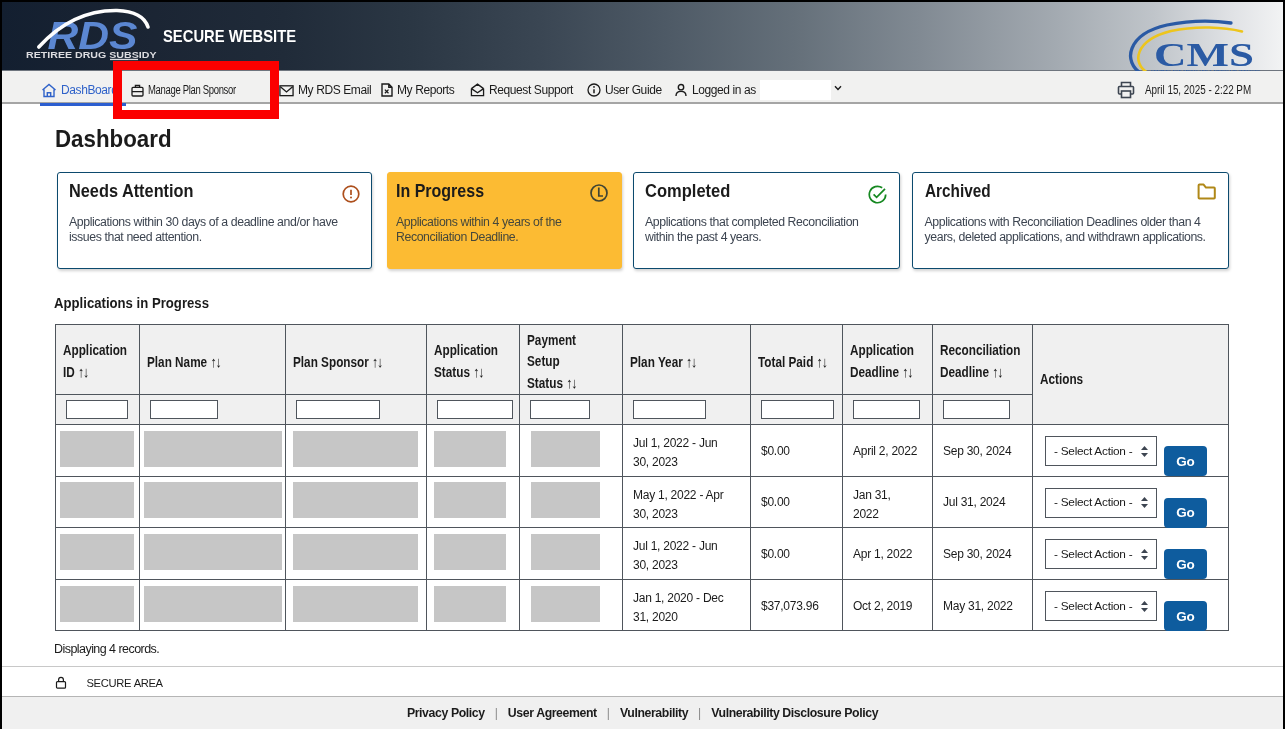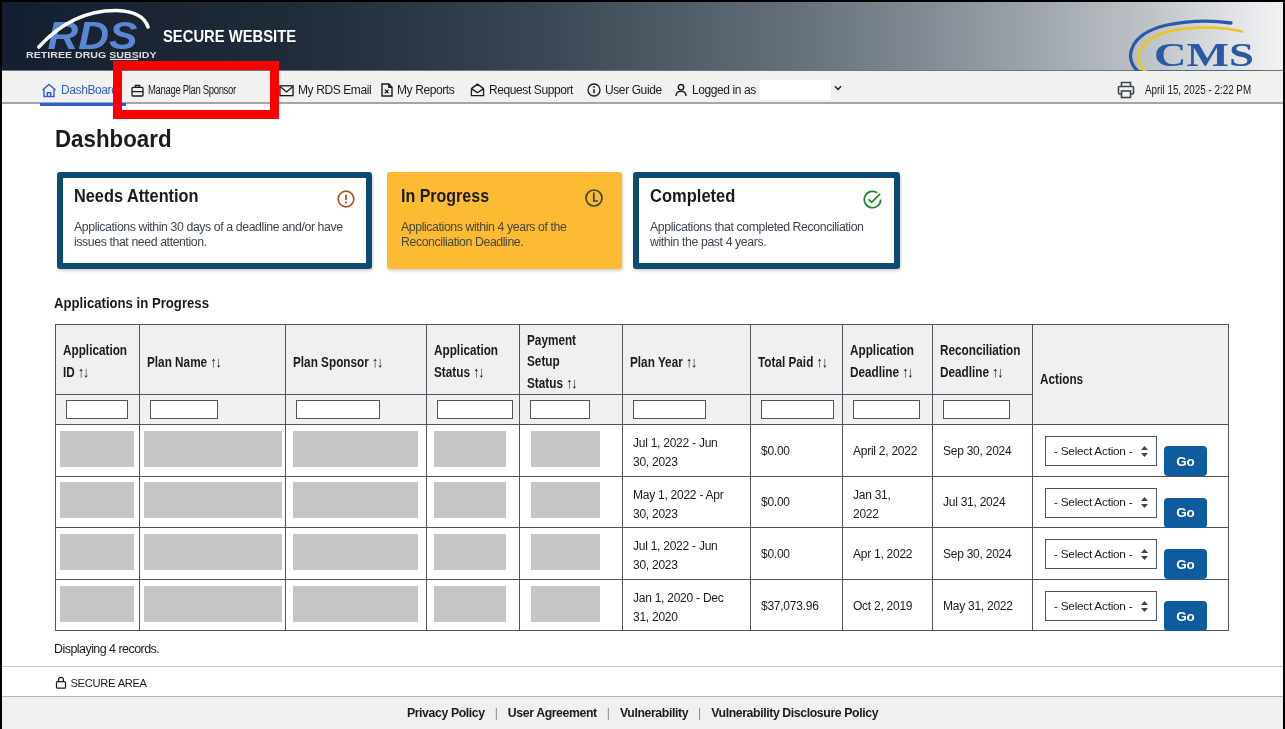--- a/index.html
+++ b/index.html
@@ -36,7 +36,7 @@
 
 h1 { position:absolute; left:53px; top:125px; font-size:24px; line-height:24px; color:#1b1b1b; transform:scaleX(0.93); transform-origin:left; }
 
-.card { position:absolute; top:170px; height:97px; background:#fff; border:6px solid #0c4a6e;
+.card { position:absolute; top:170px; height:97px; background:#fff; border:1px solid #0c4a6e;
   border-radius:3px; box-shadow:1px 2px 3px rgba(0,0,0,0.18); padding:7px 13px 0 11px; }
 .card h2 { font-size:18.5px; line-height:22px; color:#1b1b1b; transform:scaleX(0.9); transform-origin:left; margin-top:0px; }
 #card1 h2 { transform:scaleX(0.882); }

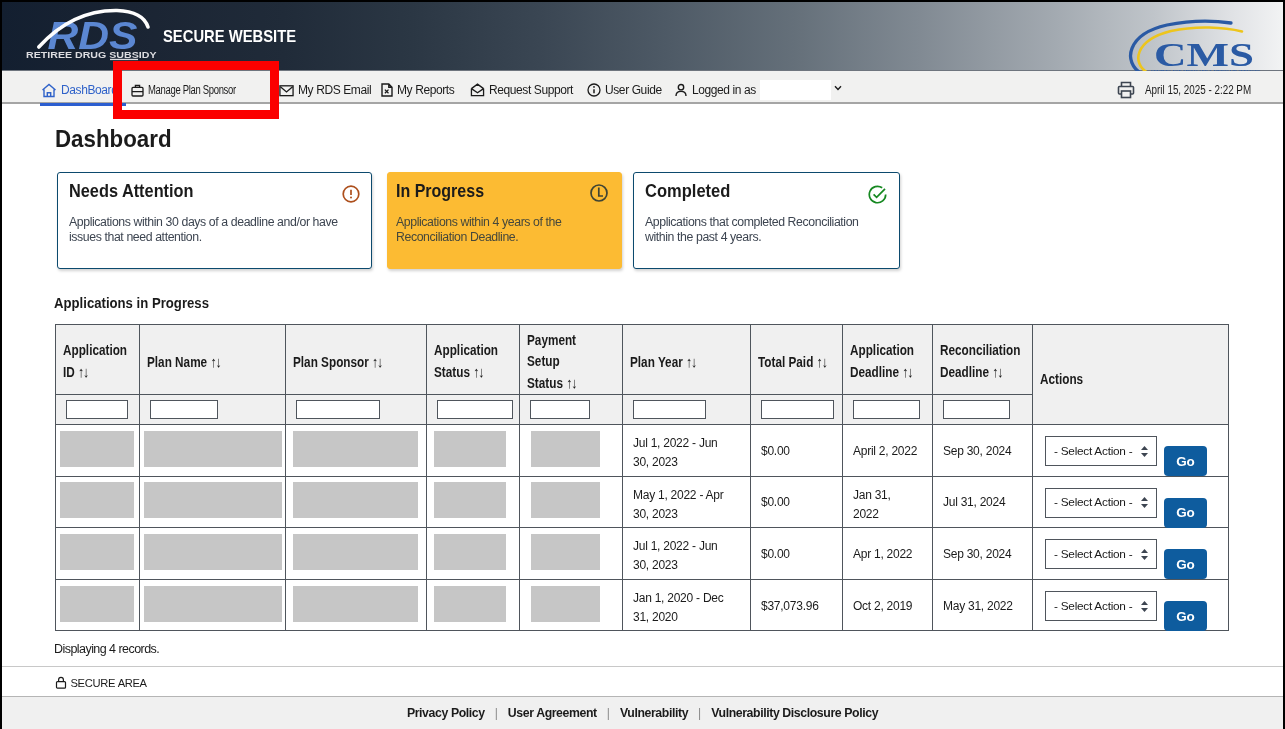--- a/index.html
+++ b/index.html
@@ -206,6 +206,13 @@
     <span class="cicon"><svg width="19" height="19" viewBox="0 0 19 19" fill="none">
           <path d="M 14.2 2.8 A 8.2 8.2 0 1 0 17.7 9.5" stroke="#168821" stroke-width="1.7"></path>
           <path d="M5.6 9.3 L8.6 12.3 L17 3.8" stroke="#168821" stroke-width="1.7"></path>
+        </svg></span>
+  </div>
+  <div class="card" id="card4">
+    <h2>Archived</h2>
+    <p>Applications with Reconciliation Deadlines older than 4 years, deleted applications, and withdrawn applications.</p>
+    <span class="cicon"><svg width="19" height="17" viewBox="0 0 19 17" fill="none" stroke="#b08818" stroke-width="2">
+          <path d="M1.6 14.8 V2.4 Q1.6 1.6 2.4 1.6 H6.6 L9 4.6 H17 Q17.8 4.6 17.8 5.4 V14.8 Q17.8 15.6 17 15.6 H2.4 Q1.6 15.6 1.6 14.8 Z" stroke-linejoin="round"></path>
         </svg></span>
   </div>
 

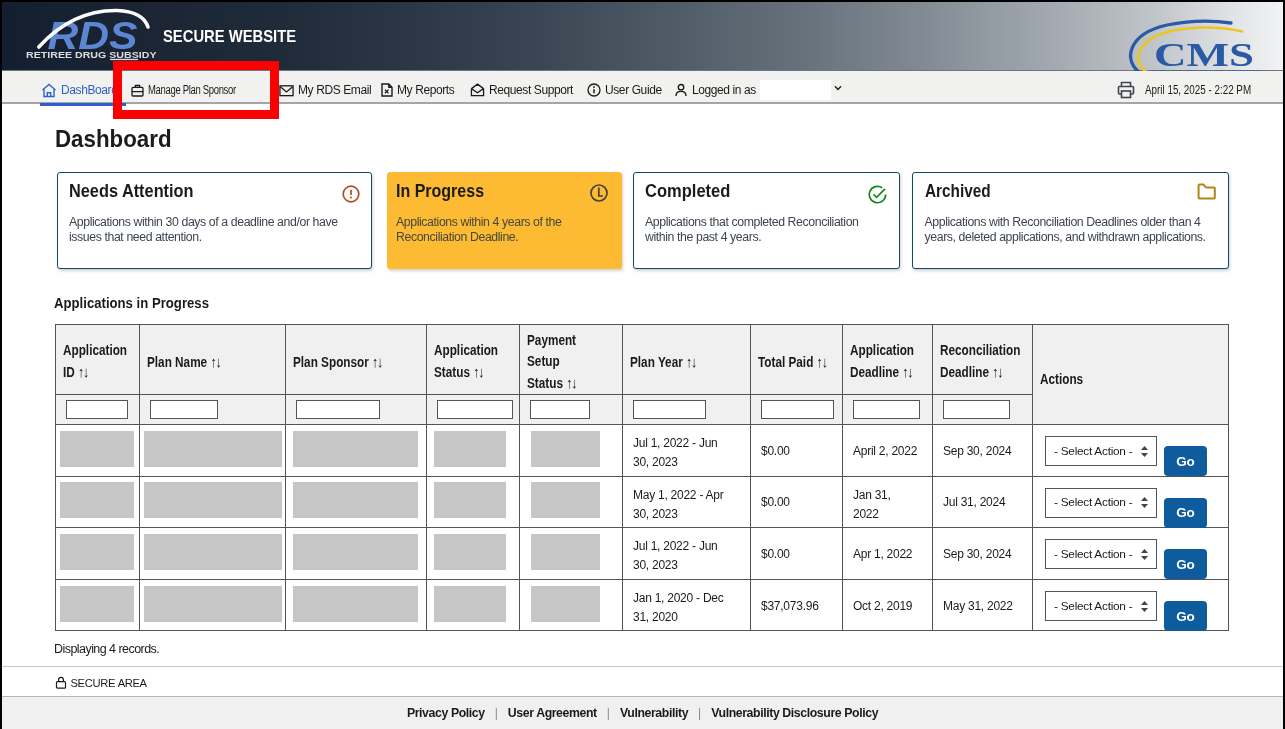--- a/index.html
+++ b/index.html
@@ -84,7 +84,7 @@
 
 
 #secline { position:absolute; left:0px; top:664px; width:1281px; border-top:1px solid #c8c8c8; }
-#securearea { position:absolute; left:52.5px; top:674px; display:flex; align-items:center; gap:4px;
+#securearea { position:absolute; left:52.5px; top:674px; display:flex; align-items:center; gap:20px;
   font-size:11.2px; letter-spacing:-0.35px; word-spacing:0.5px; color:#1b1b1b; }
 #footer { position:absolute; left:0; top:694px; width:1281px; height:35px; background:#f0f0f0;
   border-top:1px solid #b5b5b5; display:flex; align-items:flex-start; padding-top:9.5px; justify-content:center; }

